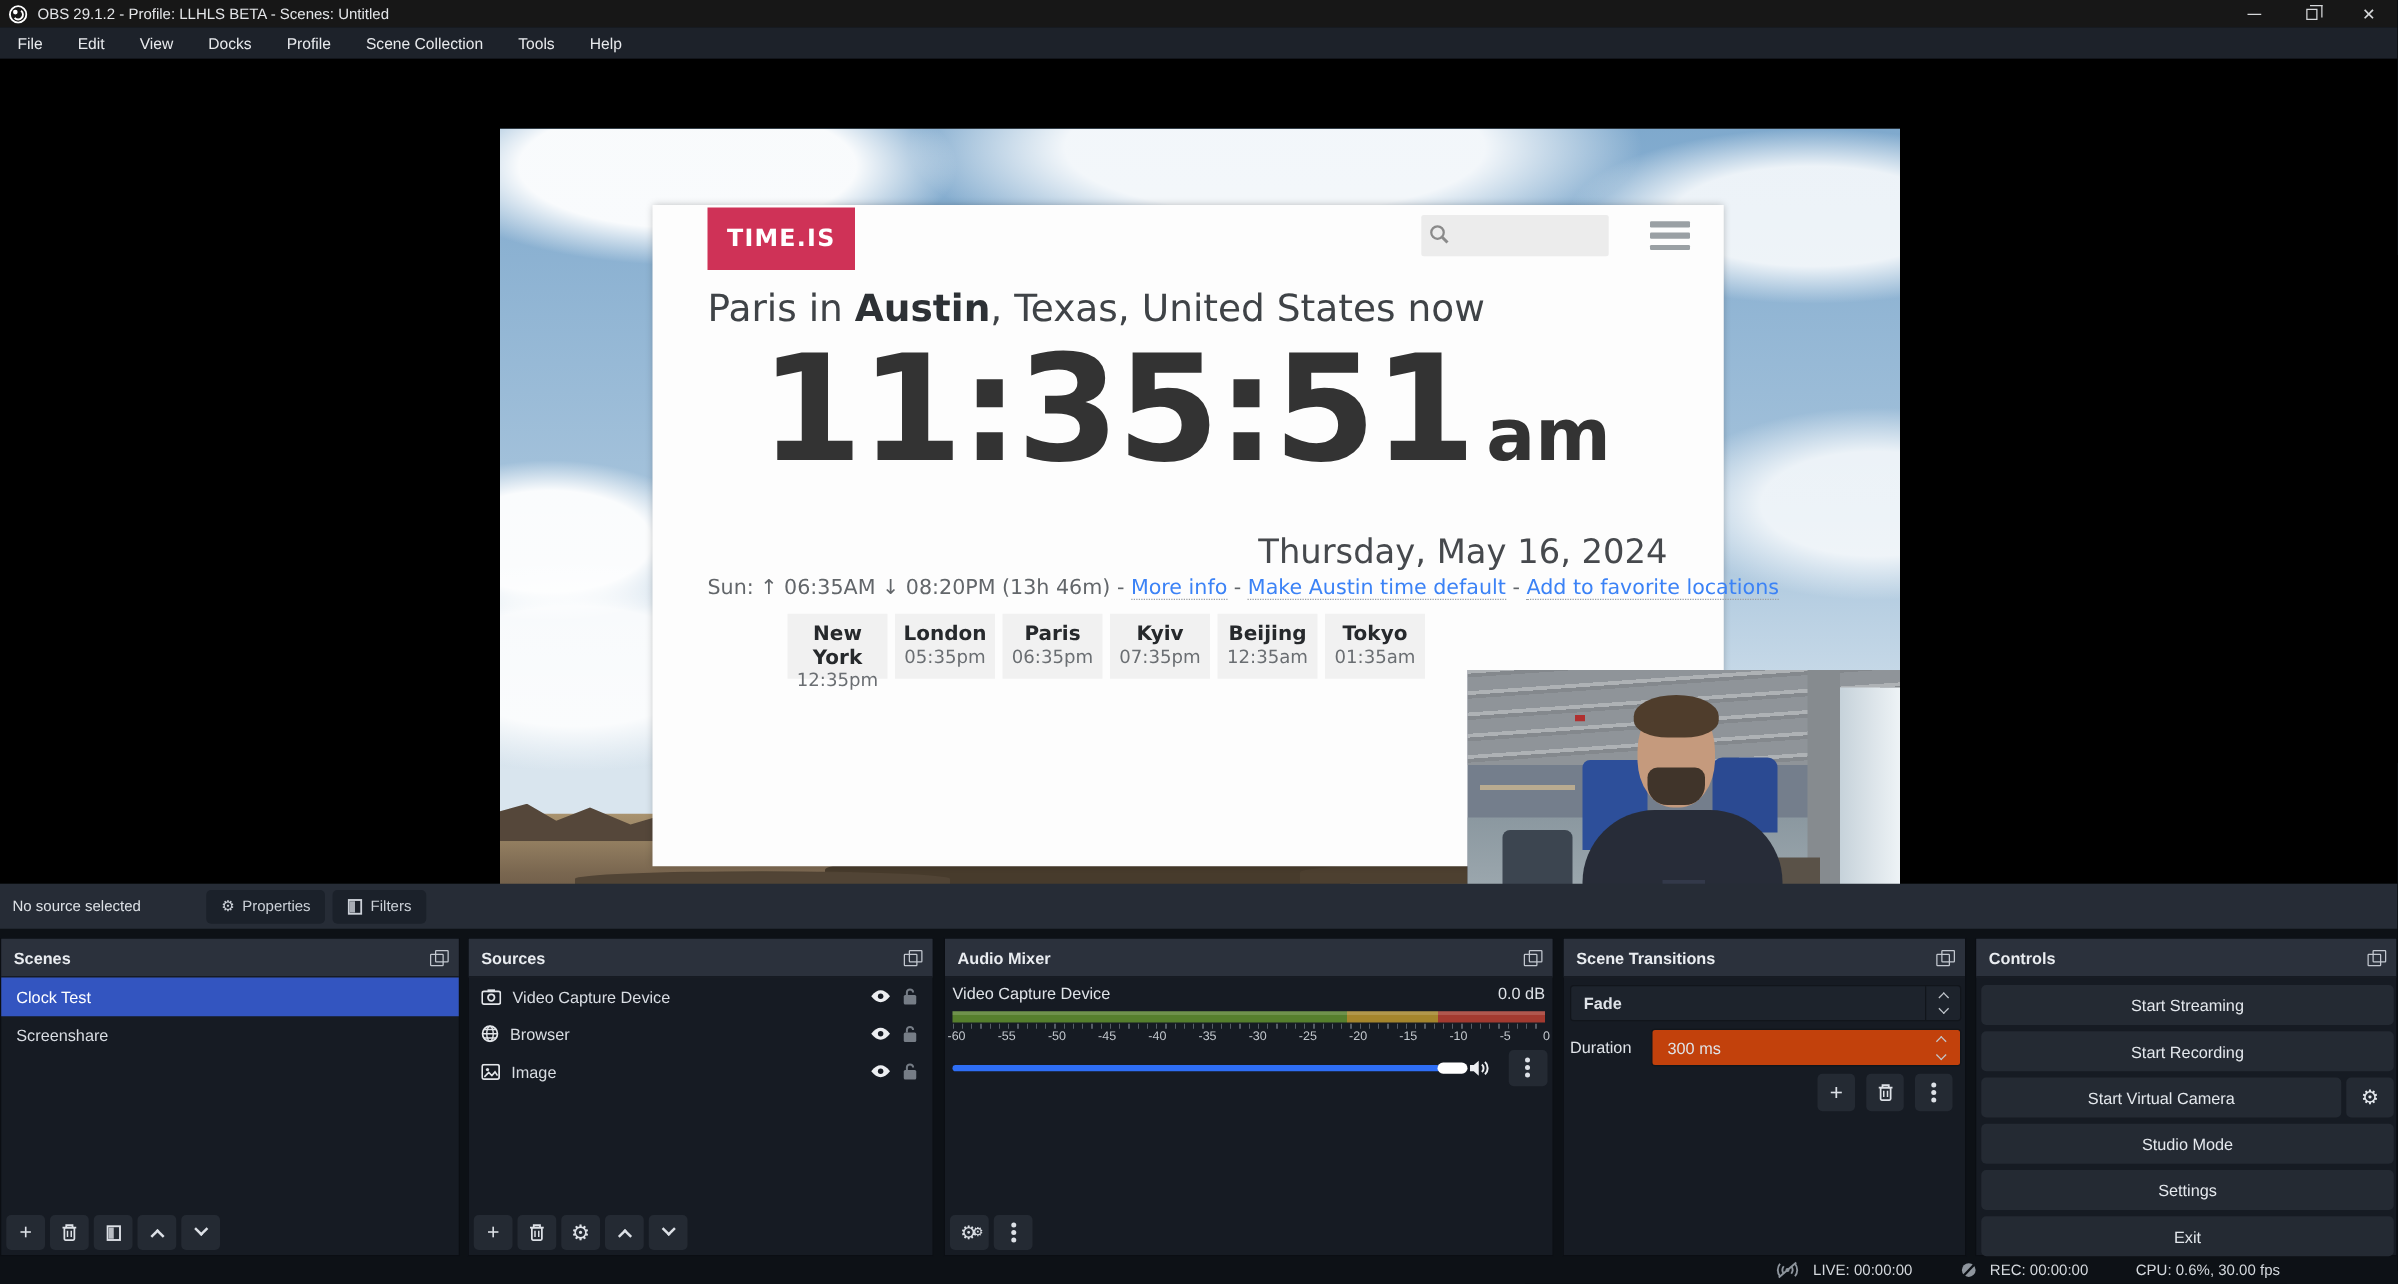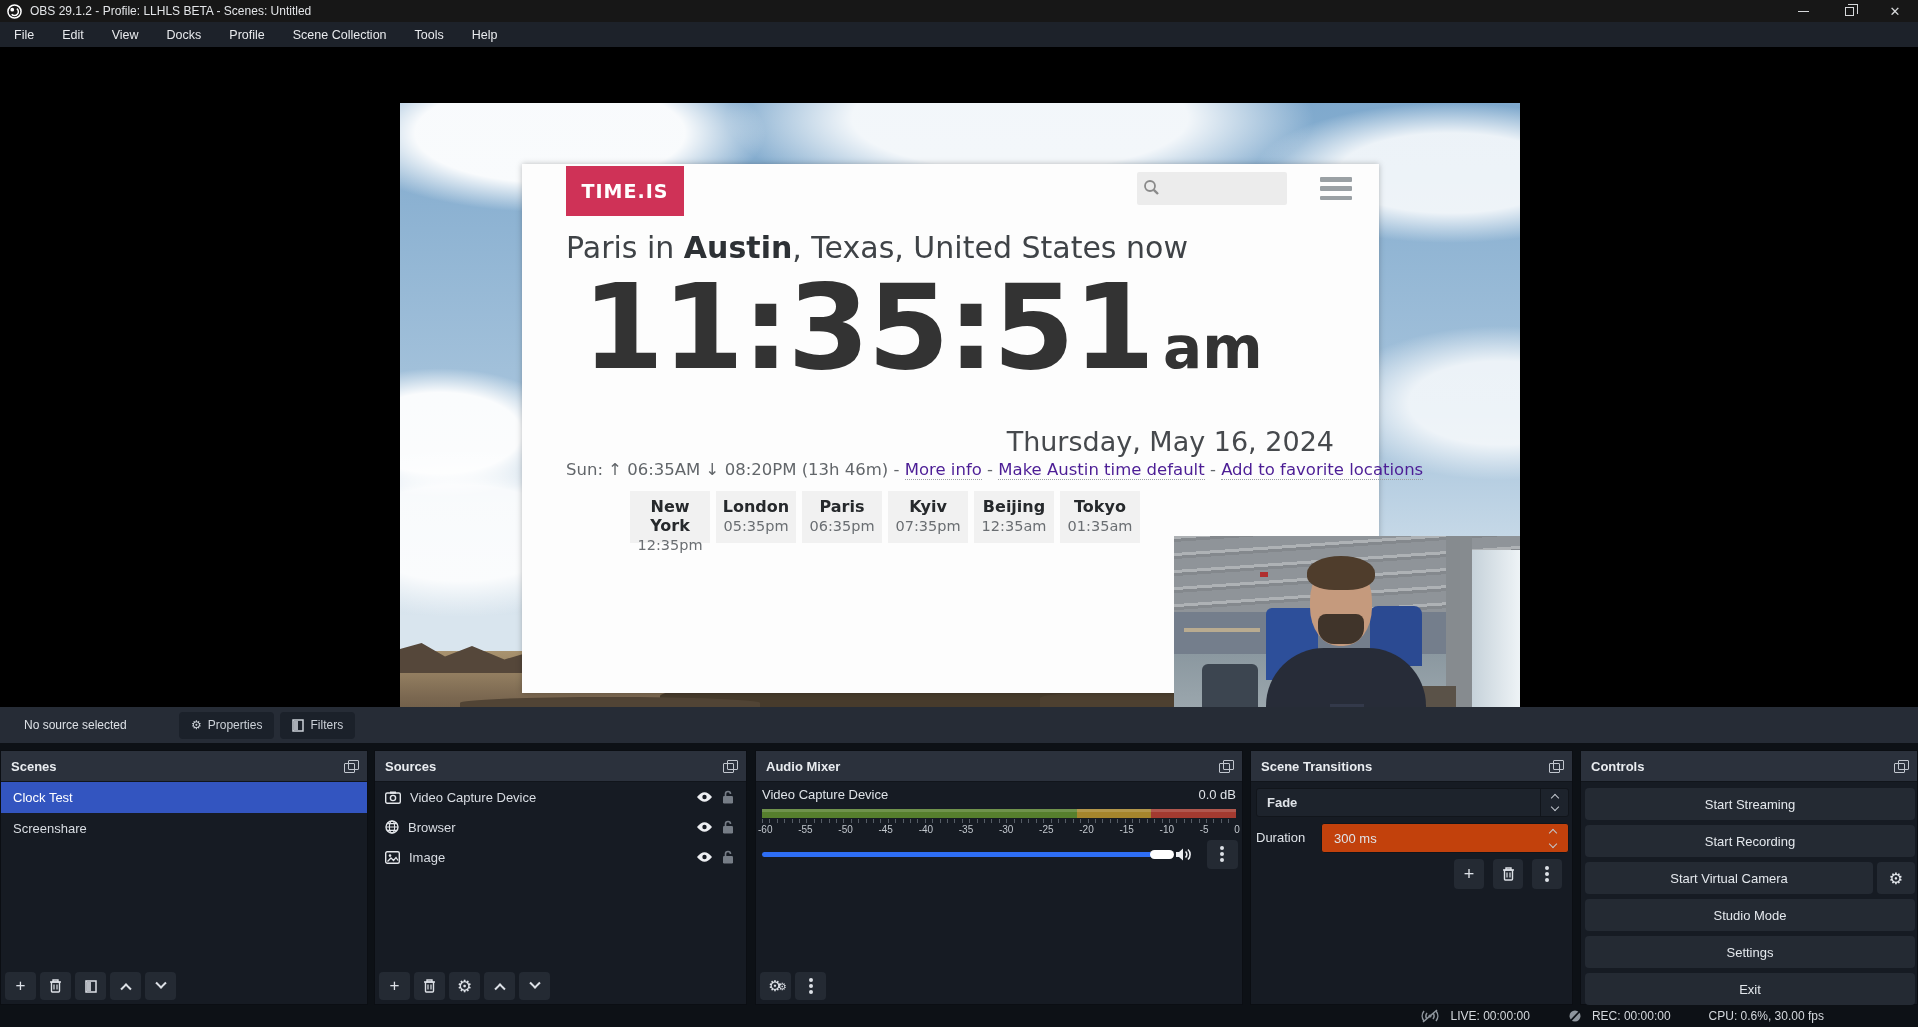--- a/index.html
+++ b/index.html
@@ -62,7 +62,7 @@
   .ti-heading { left:44px; top:66px; width:780px; font-size:30px; color:#3f4347; white-space:nowrap; }
   .ti-heading b { color:#2d3135; }
   .ti-clockrow { left:60px; top:104px; width:760px; height:128px; display:flex; align-items:baseline; }
-  .ti-clock { font-size:118px; font-weight:bold; color:#333; letter-spacing:-2px; line-height:1; }
+  .ti-clock { font-size:118px; font-weight:bold; color:#333; letter-spacing:-2px; line-height:1;margin-left:26px; }
   .ti-ampm { font-size:58px; font-weight:bold; color:#333; margin-left:10px; line-height:1; }
   .ti-date { left:44px; top:262px; width:768px; text-align:right; font-size:27px; color:#46494d; }
   .ti-sun { left:44px; top:296px; width:768px; text-align:right; font-size:16.5px; color:#62666a;

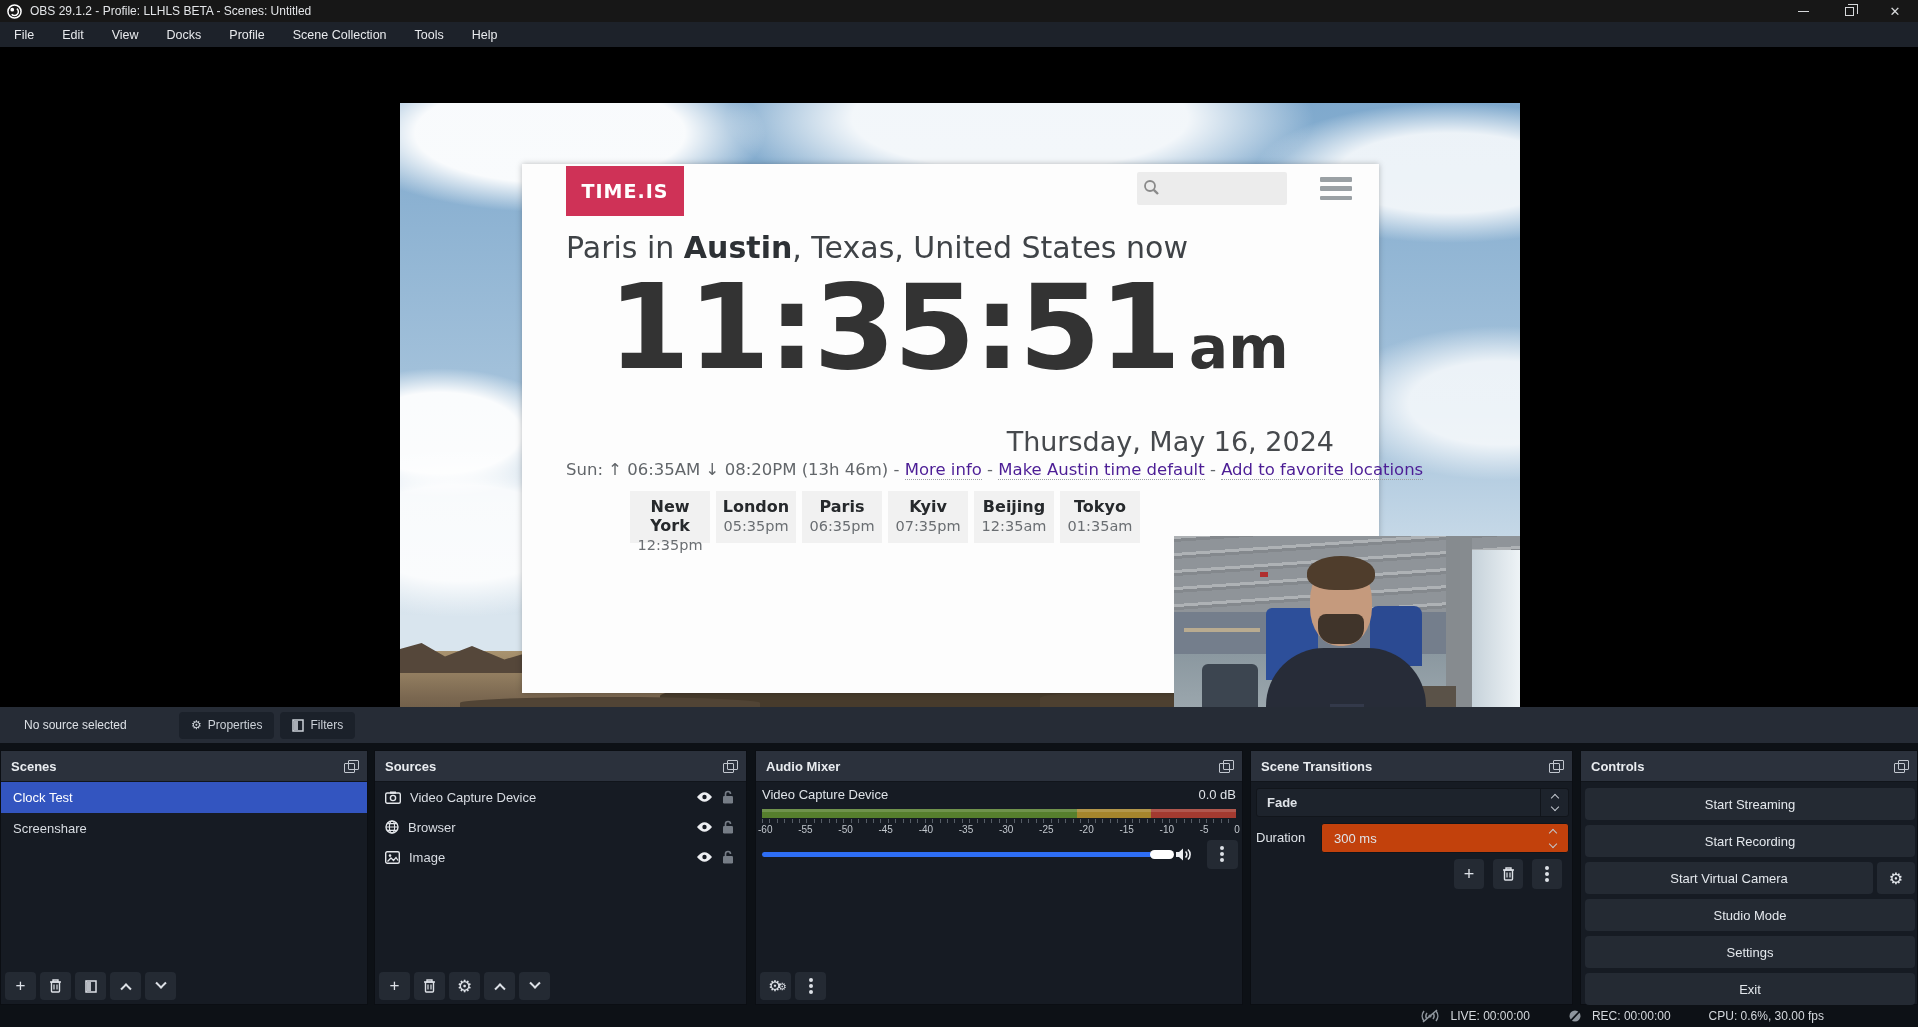--- a/index.html
+++ b/index.html
@@ -67,7 +67,7 @@
   .ti-date { left:44px; top:262px; width:768px; text-align:right; font-size:27px; color:#46494d; }
   .ti-sun { left:44px; top:296px; width:768px; text-align:right; font-size:16.5px; color:#62666a;
     white-space:nowrap; }
-  .ti-sun a { color:#4c1d95; text-decoration:none; border-bottom:1px dotted #9b9fa3; }
+  .ti-sun a { color:#3b82f6; text-decoration:none; border-bottom:1px dotted #9b9fa3; }
   .ti-cities { left:108px; top:327px; width:620px; display:flex; gap:6px; }
   .ti-city { width:80px; height:52px; background:#f1f1f1; text-align:center; padding-top:6px; }
   .ti-city .n { display:block; font-weight:bold; font-size:16px; color:#26292c; }

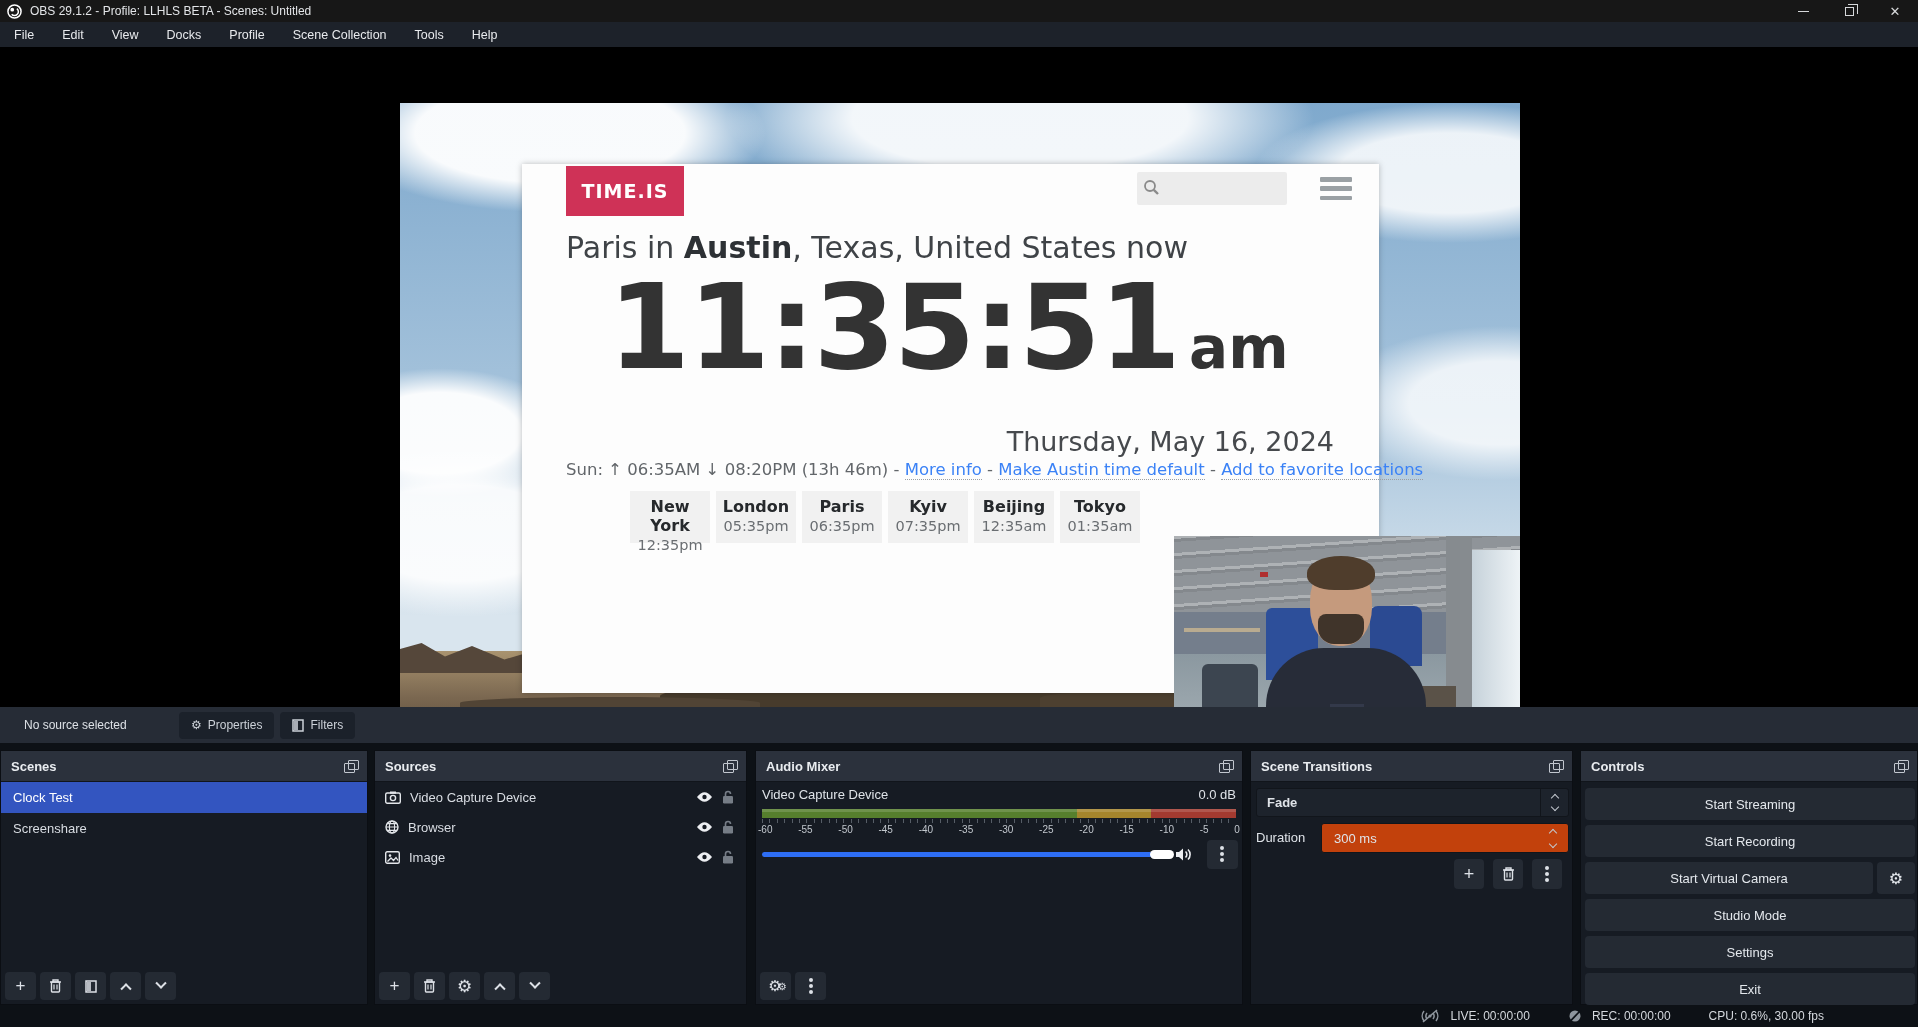--- a/index.html
+++ b/index.html
@@ -98,7 +98,7 @@
 
   
   .srcbar { left:0; top:707px; width:1918px; height:36px; background:#262c36; display:flex; align-items:center; }
-  .src-status { margin-left:24px; font-size:12px; color:#dde1e6; width:155px; }
+  .src-status { margin-left:10px; font-size:12px; color:#dde1e6; width:155px; }
   .tool-btn { height:27px; background:#1b212a; border-radius:4px; color:#ccd1d8; font-size:12px;
     display:flex; align-items:center; gap:6px; padding:0 12px; margin-right:6px; }
 

